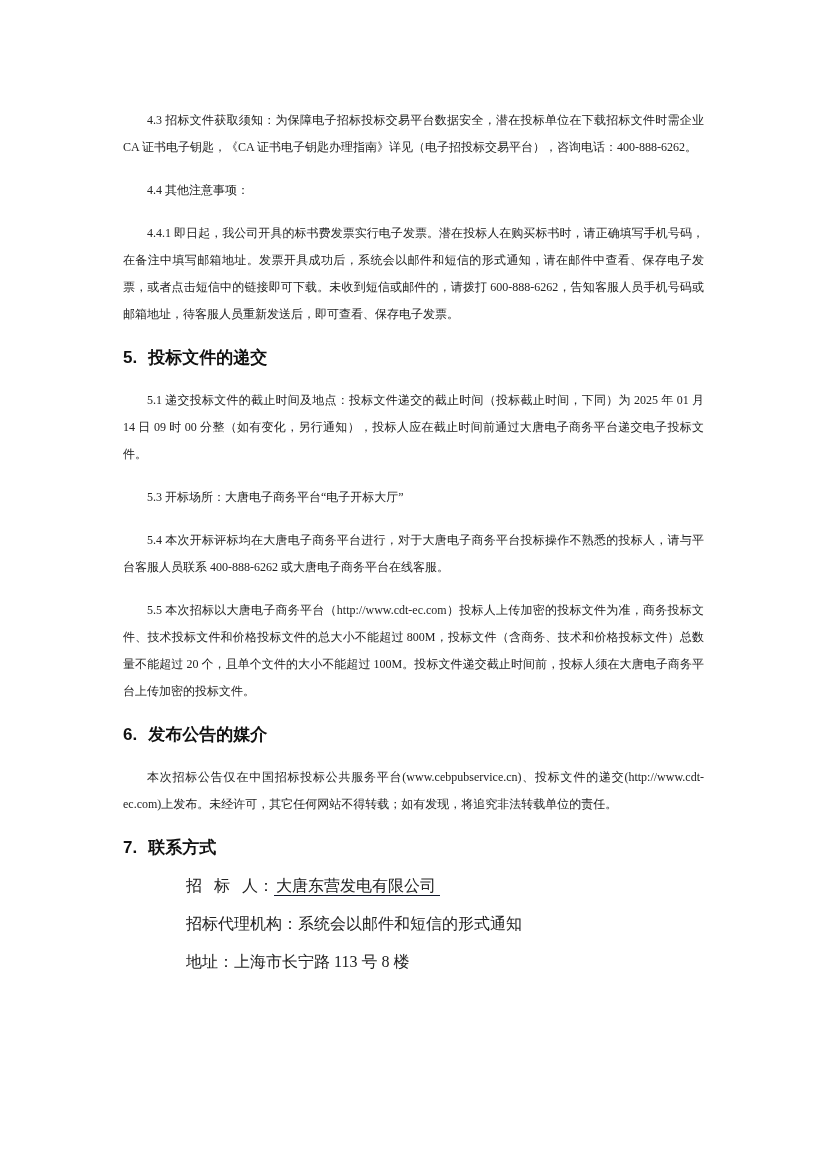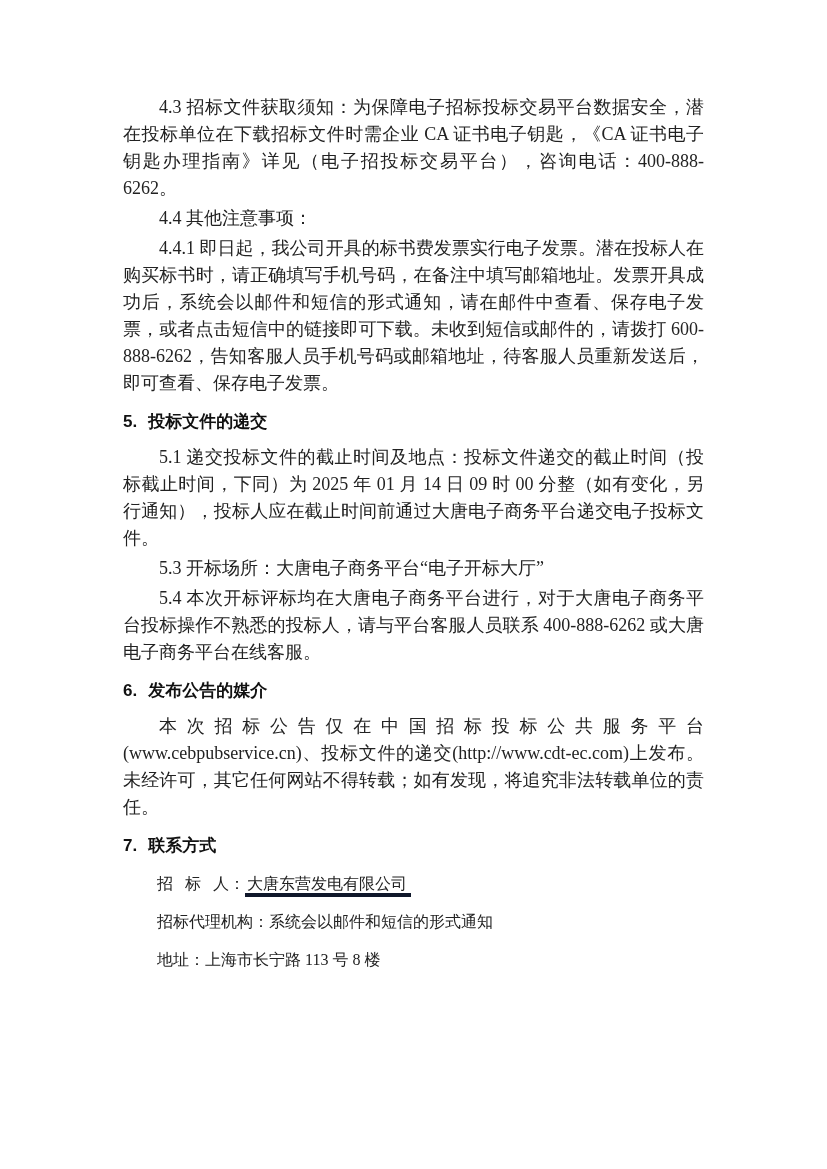--- a/index.html
+++ b/index.html
@@ -24,12 +24,12 @@
     padding-top: 91px;
   }
   .para {
-    font-size: 18px;
+    font-size: 12px;
     line-height: 27px;
     text-align: justify;
     text-justify: inter-ideograph;
     text-indent: 2em;
-    margin: 3px 0;
+    margin: 16px 0;
     color: #222222;
   }
   .heading {

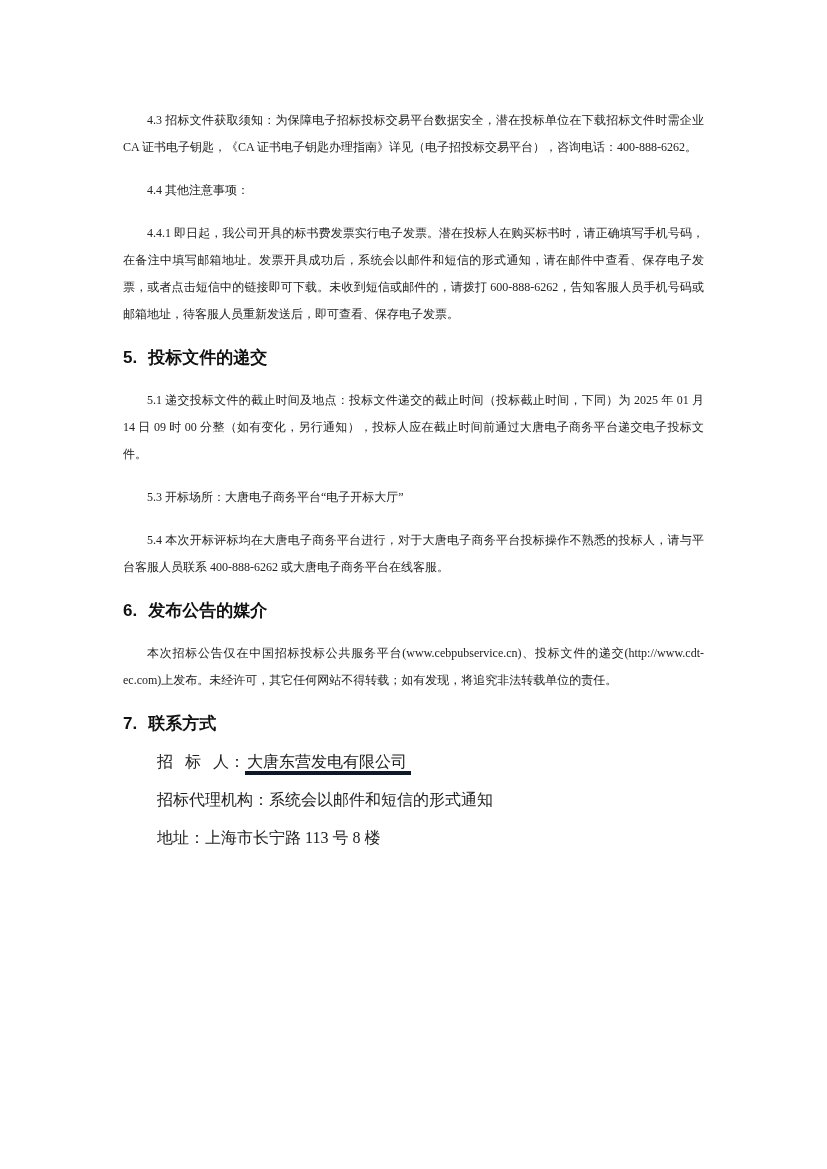--- a/index.html
+++ b/index.html
@@ -88,6 +88,7 @@
 
     <p class="para">5.4 本次开标评标均在大唐电子商务平台进行，对于大唐电子商务平台投标操作不熟悉的投标人，请与平台客服人员联系 400-888-6262 或大唐电子商务平台在线客服。</p>
 
+    <p class="para">5.5 本次招标以大唐电子商务平台（http://www.cdt-ec.com）投标人上传加密的投标文件为准，商务投标文件、技术投标文件和价格投标文件的总大小不能超过 800M，投标文件（含商务、技术和价格投标文件）总数量不能超过 20 个，且单个文件的大小不能超过 100M。投标文件递交截止时间前，投标人须在大唐电子商务平台上传加密的投标文件。</p>
 
     <div class="heading">
       <span class="num">6.</span>

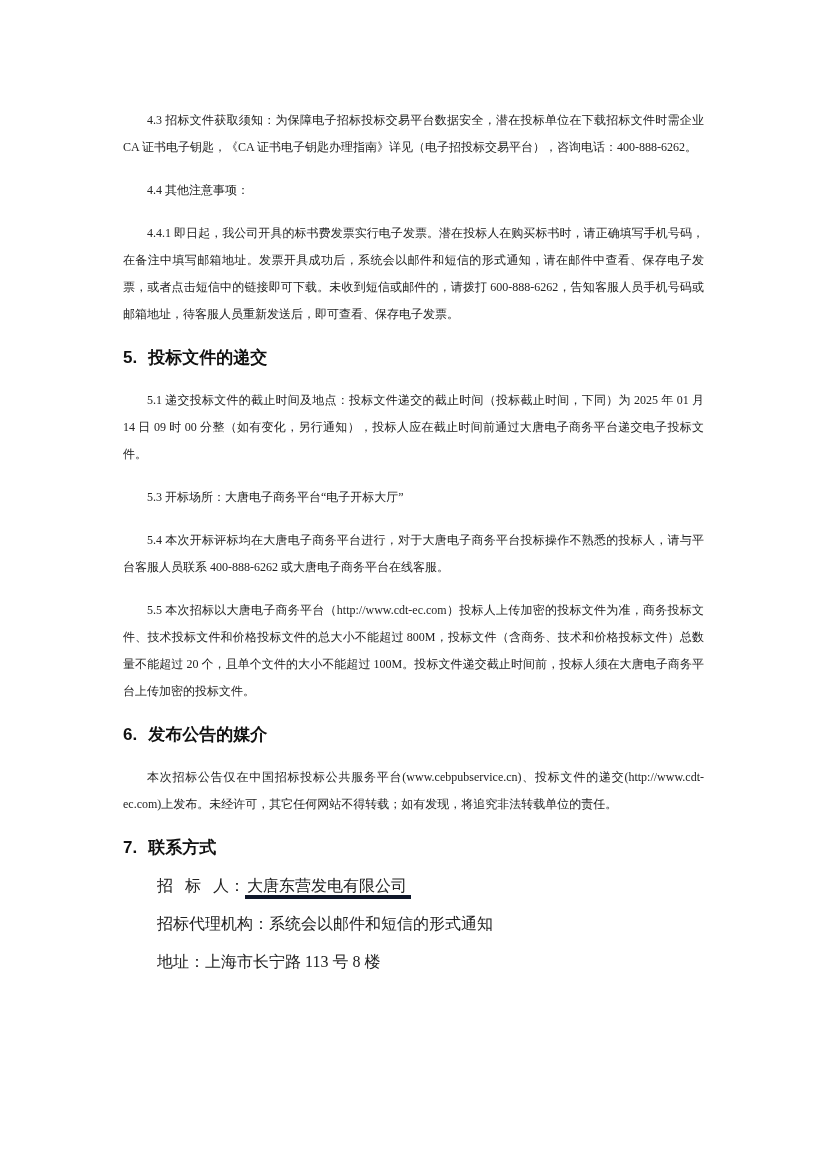--- a/index.html
+++ b/index.html
@@ -51,7 +51,7 @@
     margin: 11px 0;
     color: #222222;
   }
-  .contact-label { display: inline; }
+  .contact-label { display: inline; margin-left: 29px; }
   .contact-label.spread {
     display: inline-block;
     width: 72px;

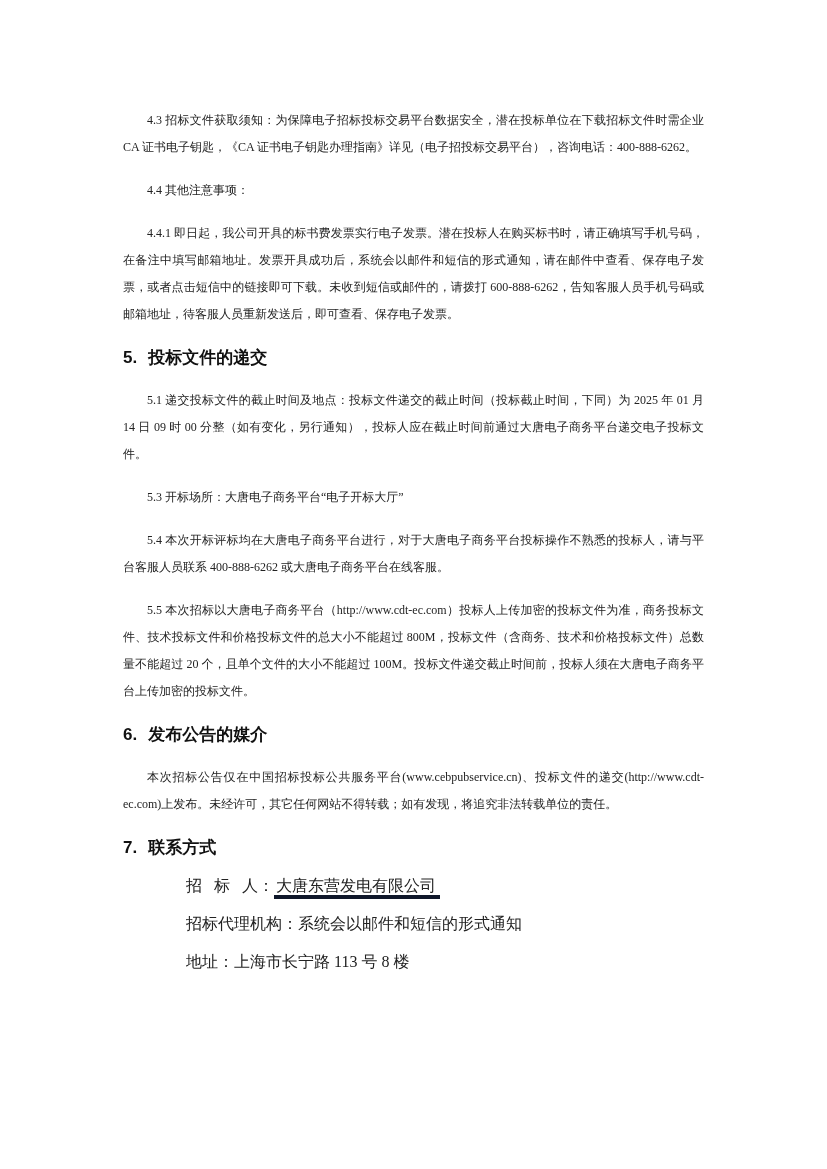--- a/index.html
+++ b/index.html
@@ -60,7 +60,7 @@
     white-space: normal;
   }
   .contact-value.u {
-    border-bottom: 4px solid #0f172a;
+    border-bottom: 1px solid #0f172a;
     padding: 0 4px 1px 2px;
   }
 </style>

